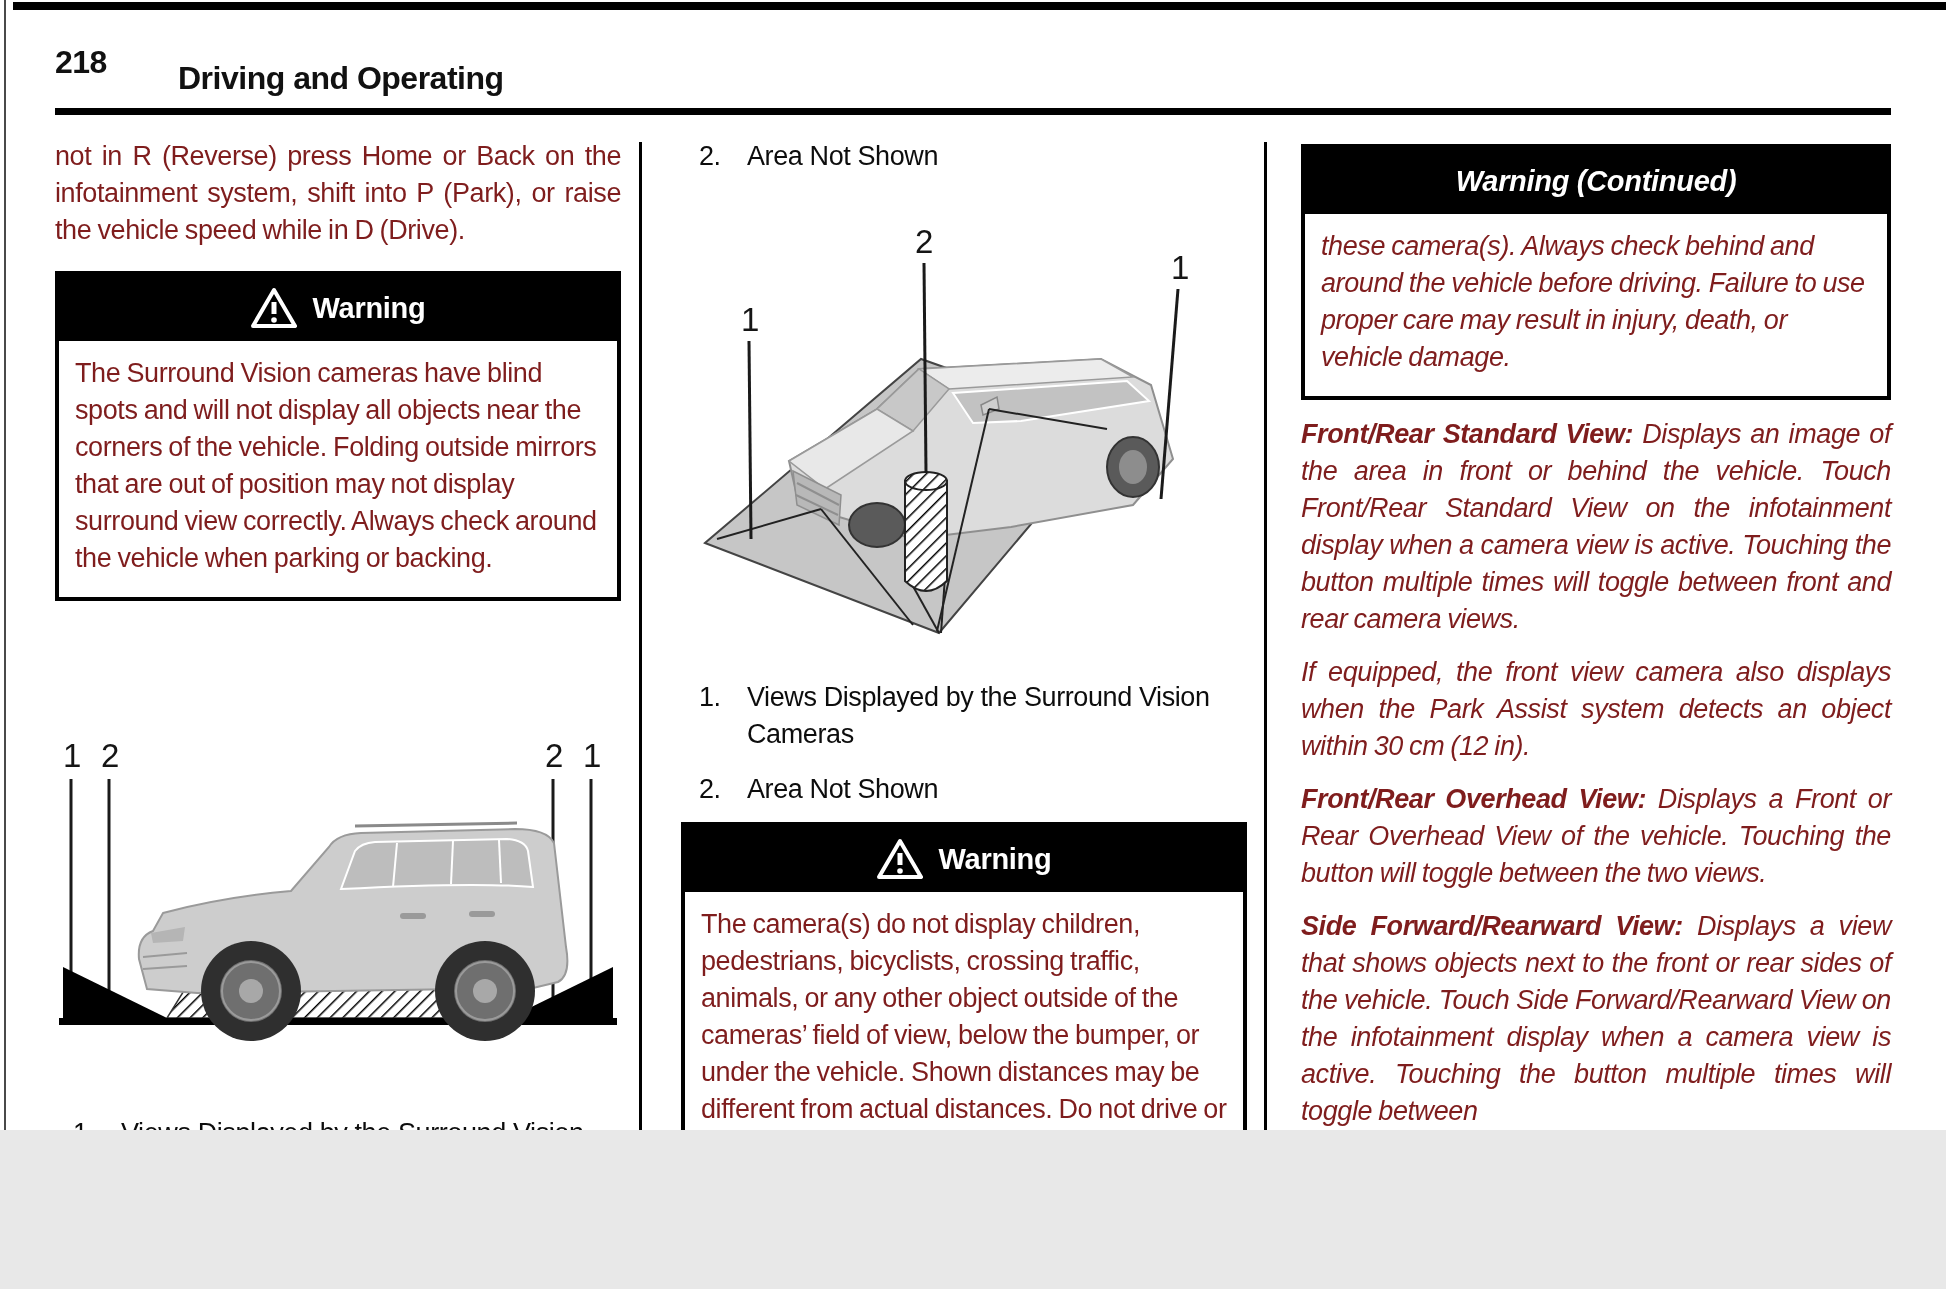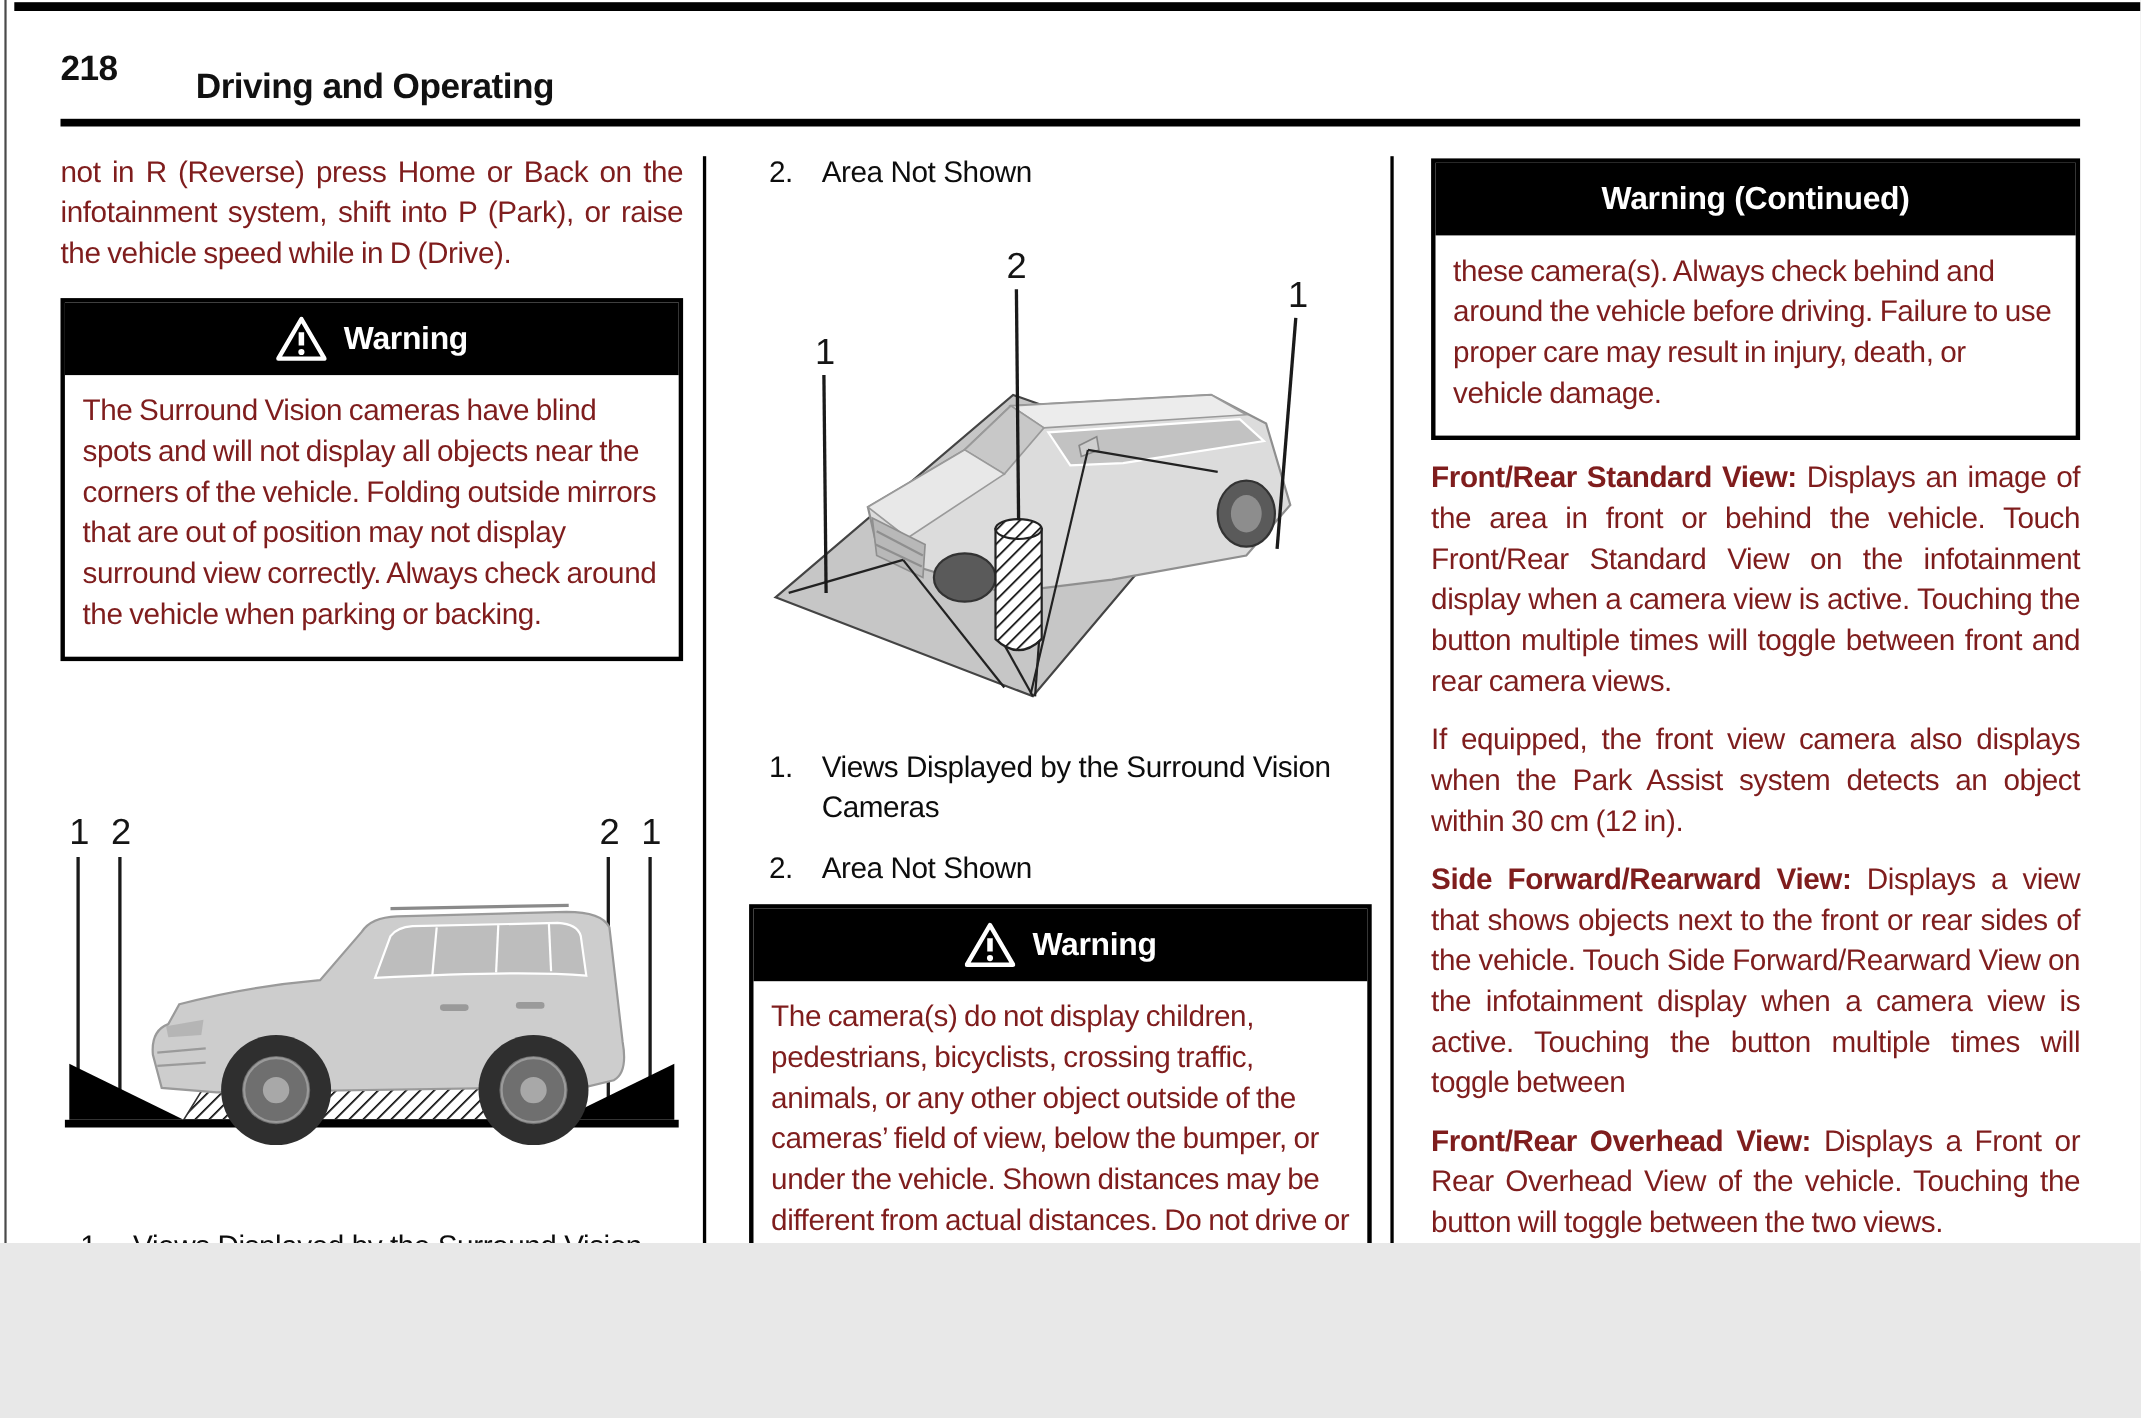--- a/index.html
+++ b/index.html
@@ -22,7 +22,7 @@
   .col{position:absolute;top:138px;}
   .col1{left:55px;width:566px;}
   .col2{left:681px;width:566px;}
-  .col3{left:1301px;width:590px;}
+  .col3{left:1301px;width:590px;font-style:italic;}
 
   .body-text{
     font-size:27px;line-height:37px;letter-spacing:-0.4px;word-spacing:-1px;

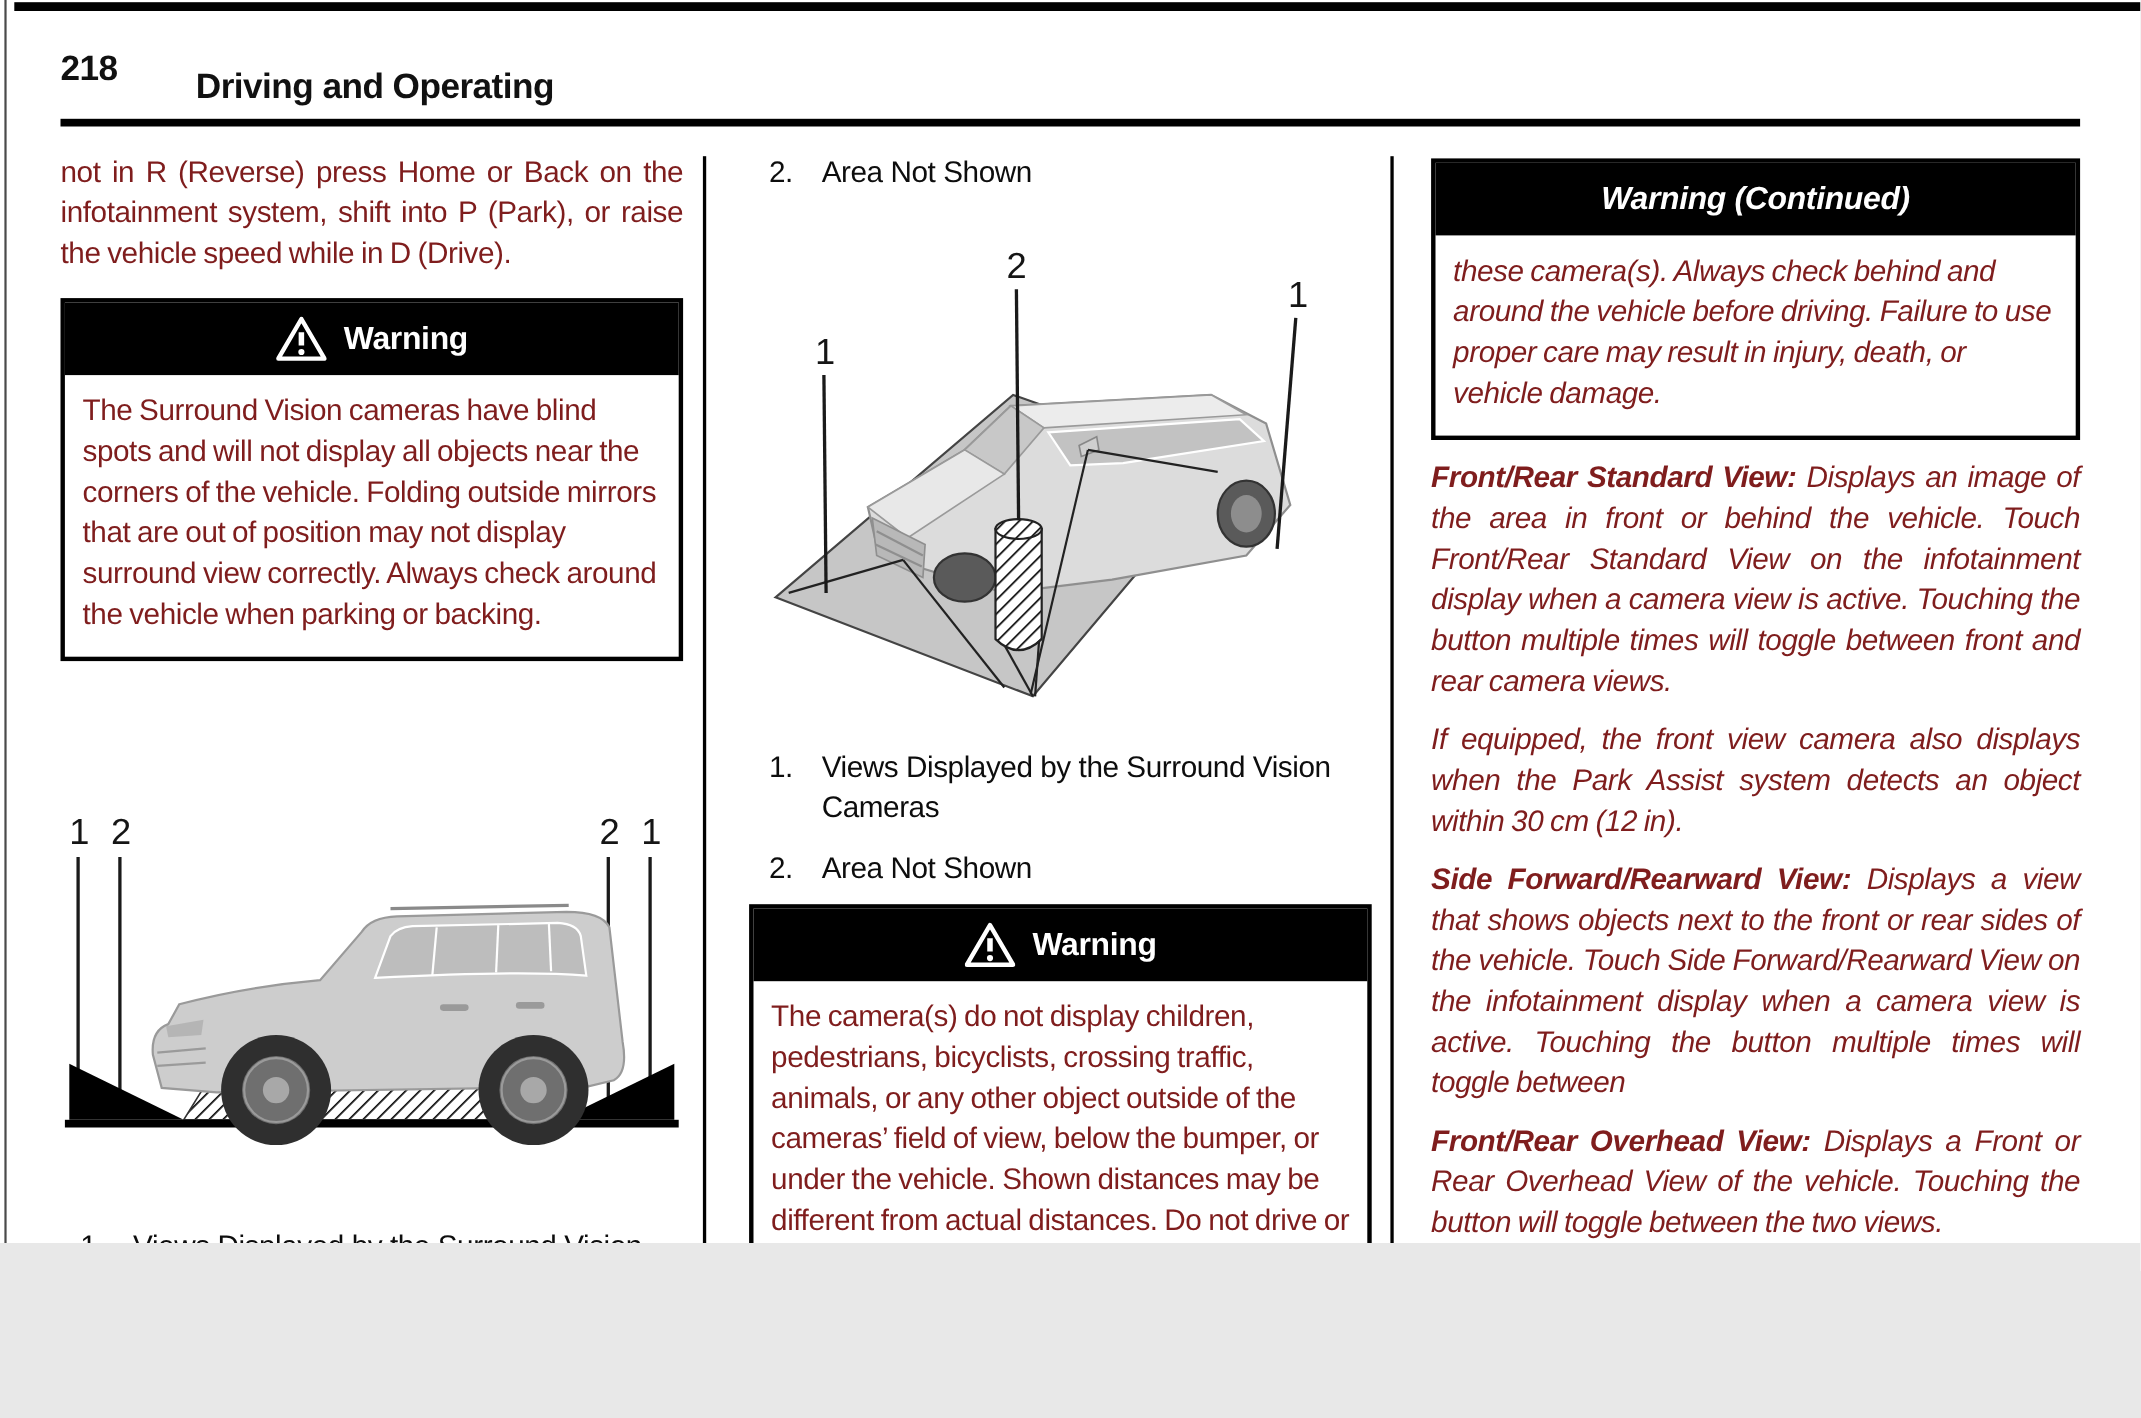--- a/index.html
+++ b/index.html
@@ -238,10 +238,10 @@
       <b class="lead"></b><span>If equipped, the front view camera also displays when the Park Assist system detects an object within 30 cm (12 in).</span>
     </p>
     <p class="body-text para">
+      <b class="lead">Front/Rear Overhead View:</b><span> Displays a Front or Rear Overhead View of the vehicle. Touching the button will toggle between the two views.</span>
+    </p>
+    <p class="body-text para">
       <b class="lead">Side Forward/Rearward View:</b><span> Displays a view that shows objects next to the front or rear sides of the vehicle. Touch Side Forward/Rearward View on the infotainment display when a camera view is active. Touching the button multiple times will toggle between</span>
-    </p>
-    <p class="body-text para">
-      <b class="lead">Front/Rear Overhead View:</b><span> Displays a Front or Rear Overhead View of the vehicle. Touching the button will toggle between the two views.</span>
     </p>
   </section>
 </div>

